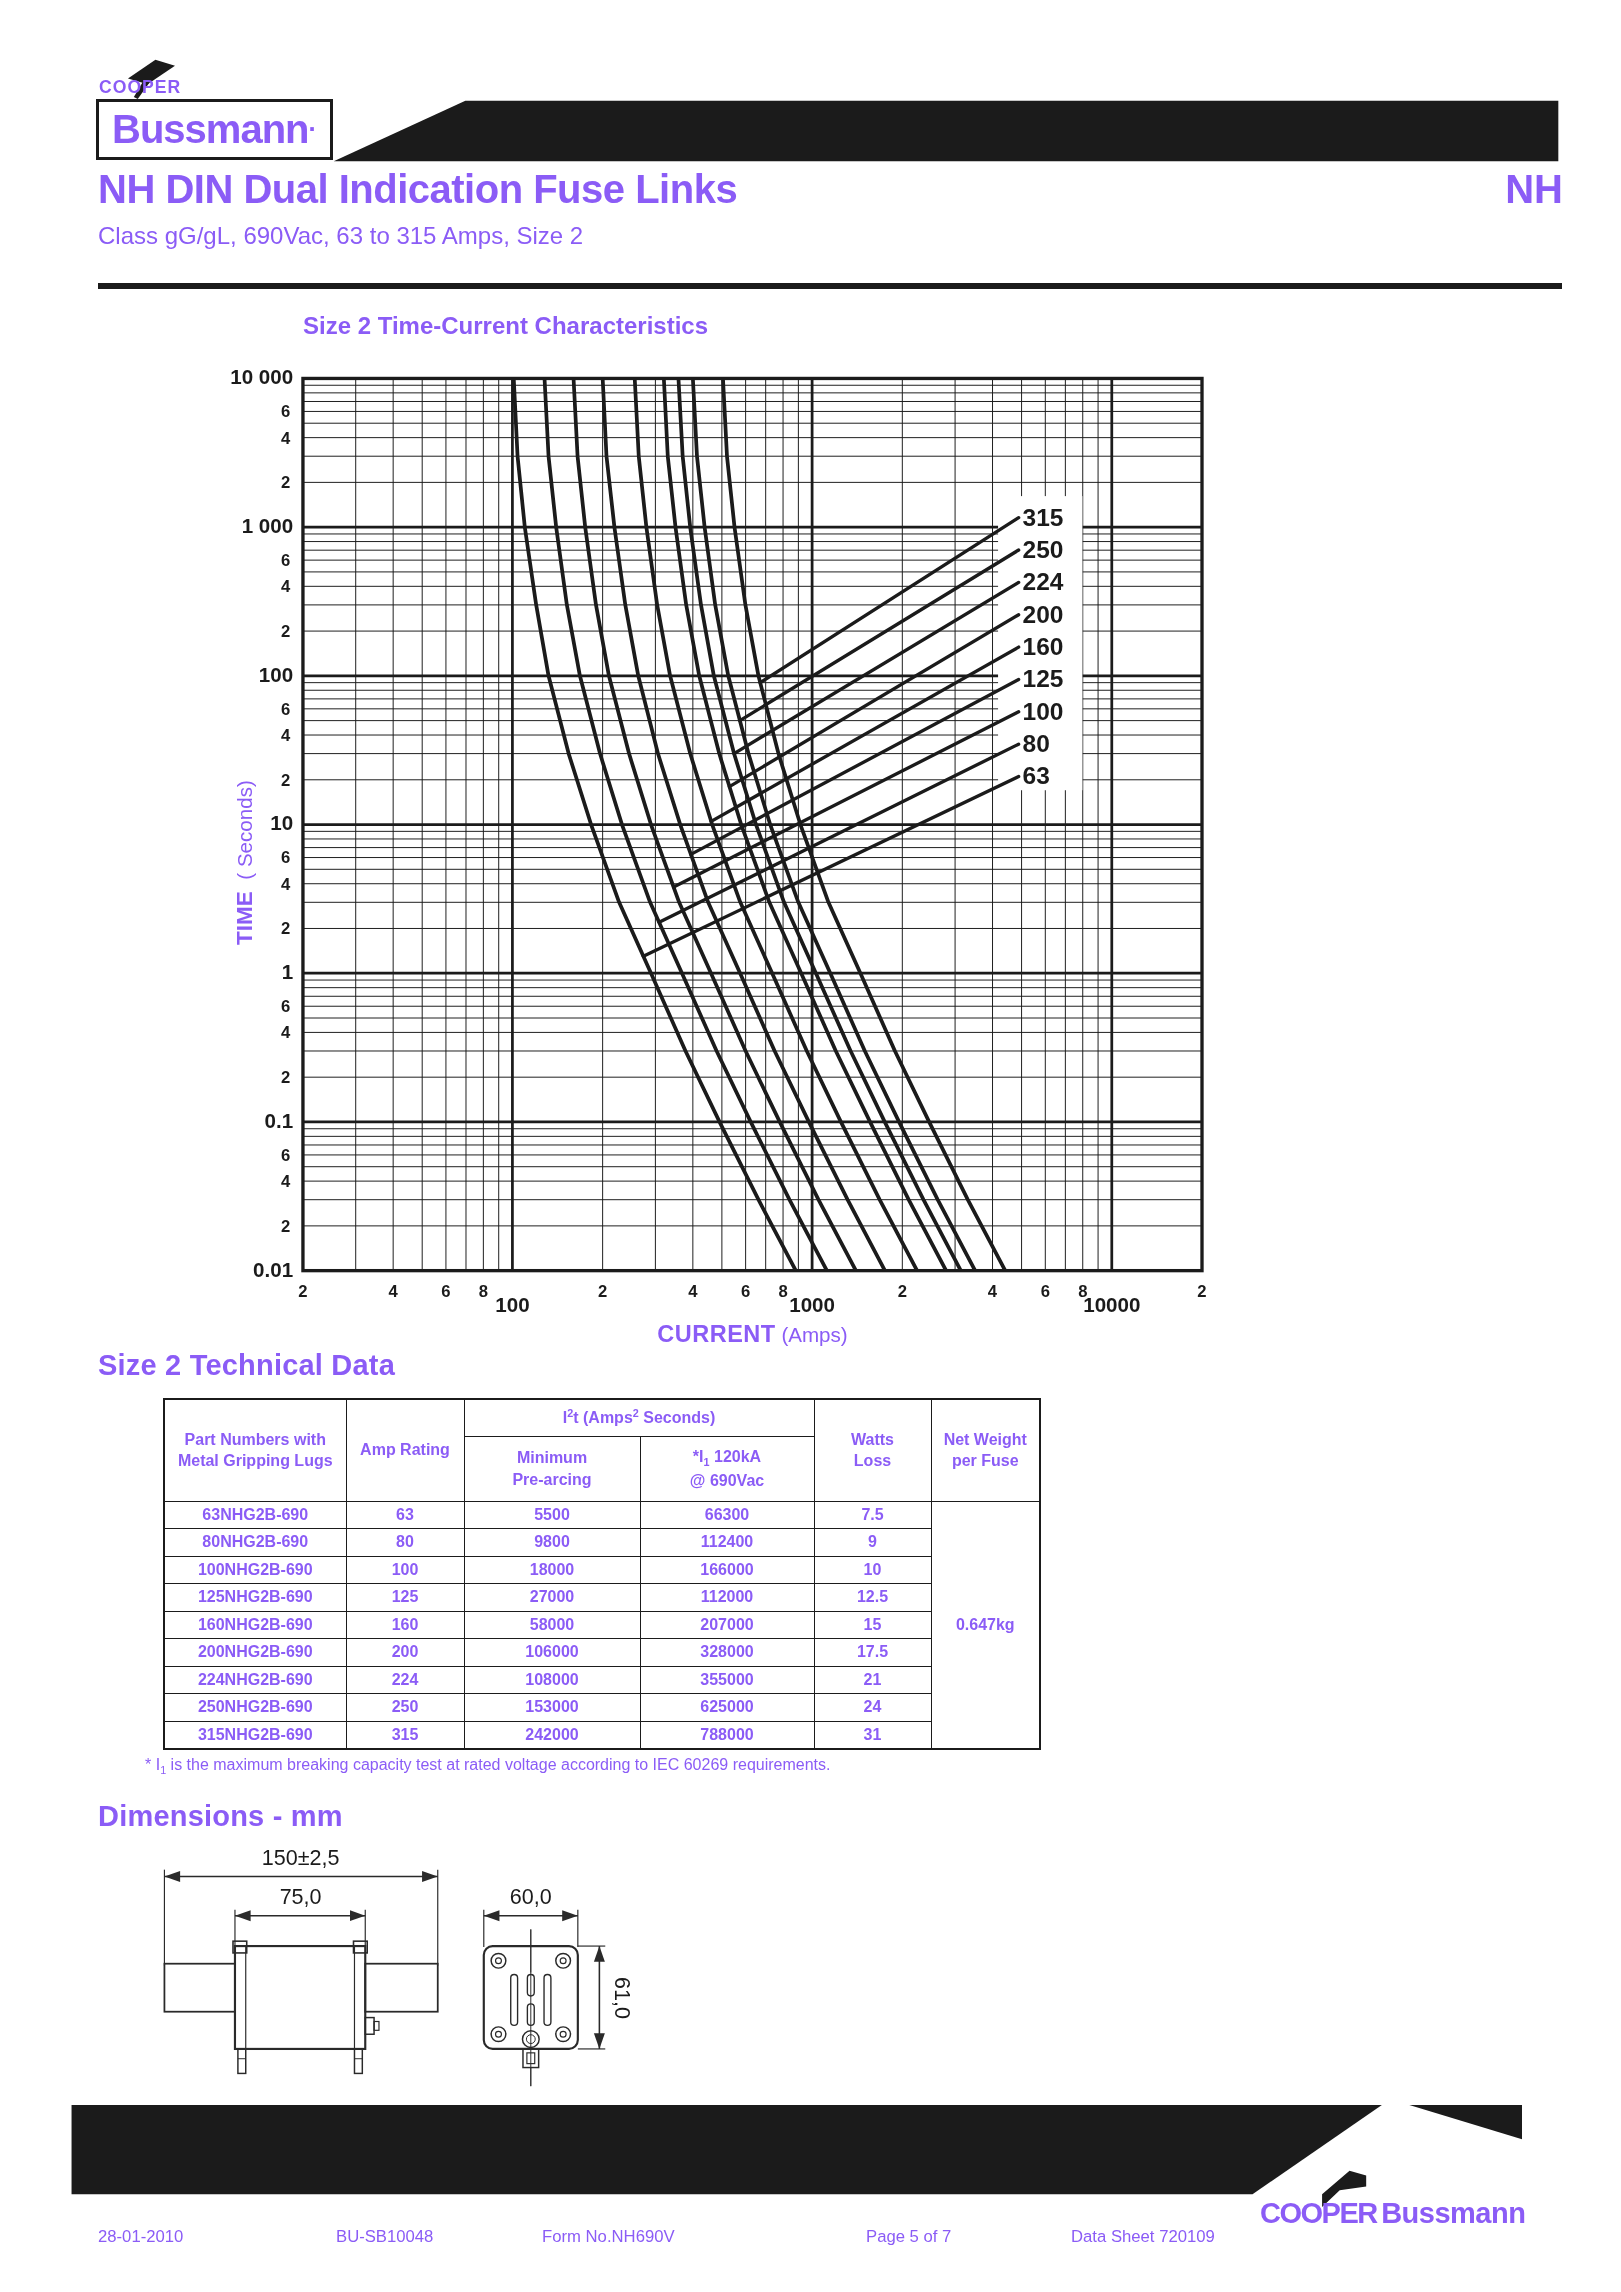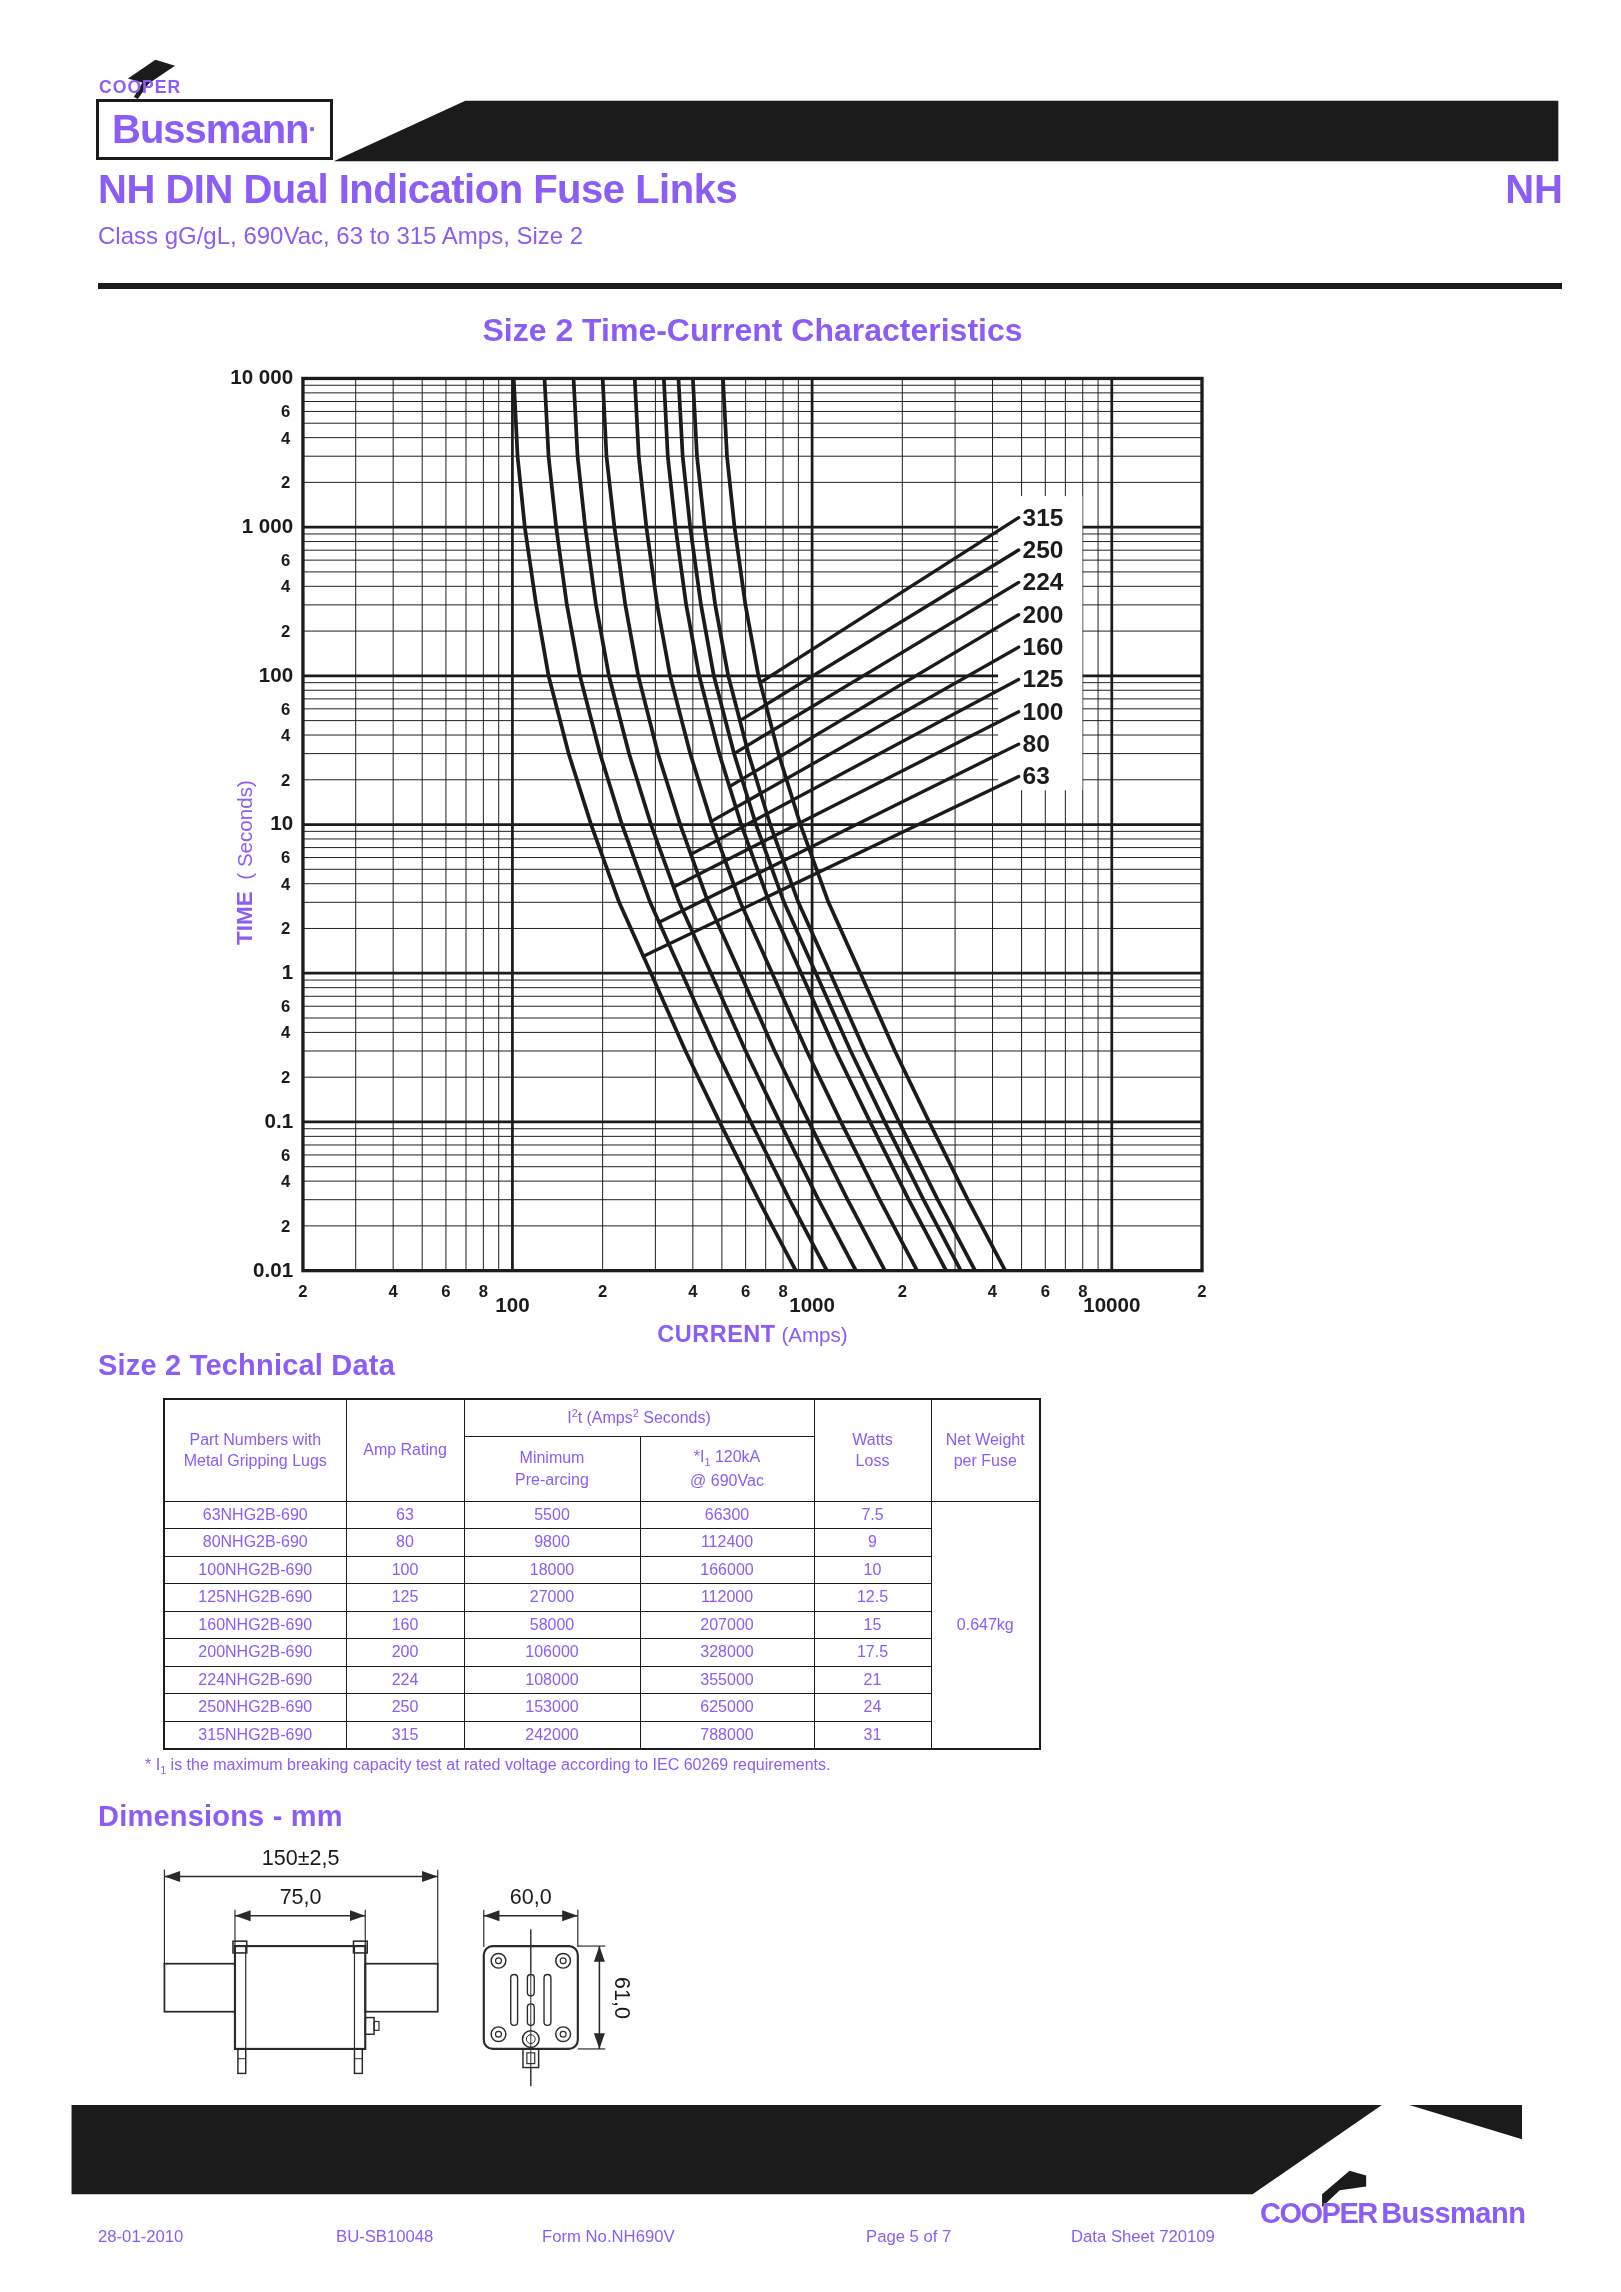--- a/index.html
+++ b/index.html
@@ -17,7 +17,7 @@
   .doc-subtitle{left:98px;top:222px;font-size:24px;}
   .rule{left:98px;top:283px;width:1464px;height:5.9px;background:#1b1b1b;}
   
-  .chart-title{left:303px;top:312px;width:899px;text-align:center;font-size:32px;font-weight:bold;}
+  .chart-title{left:303px;top:312px;width:899px;text-align:left;font-size:24px;font-weight:bold;}
   .y-axis-title{left:100px;top:847px;width:294px;height:31px;text-align:center;
                 transform:rotate(-90deg);font-size:20.6px;}
   .y-axis-title b{font-size:22.5px;}

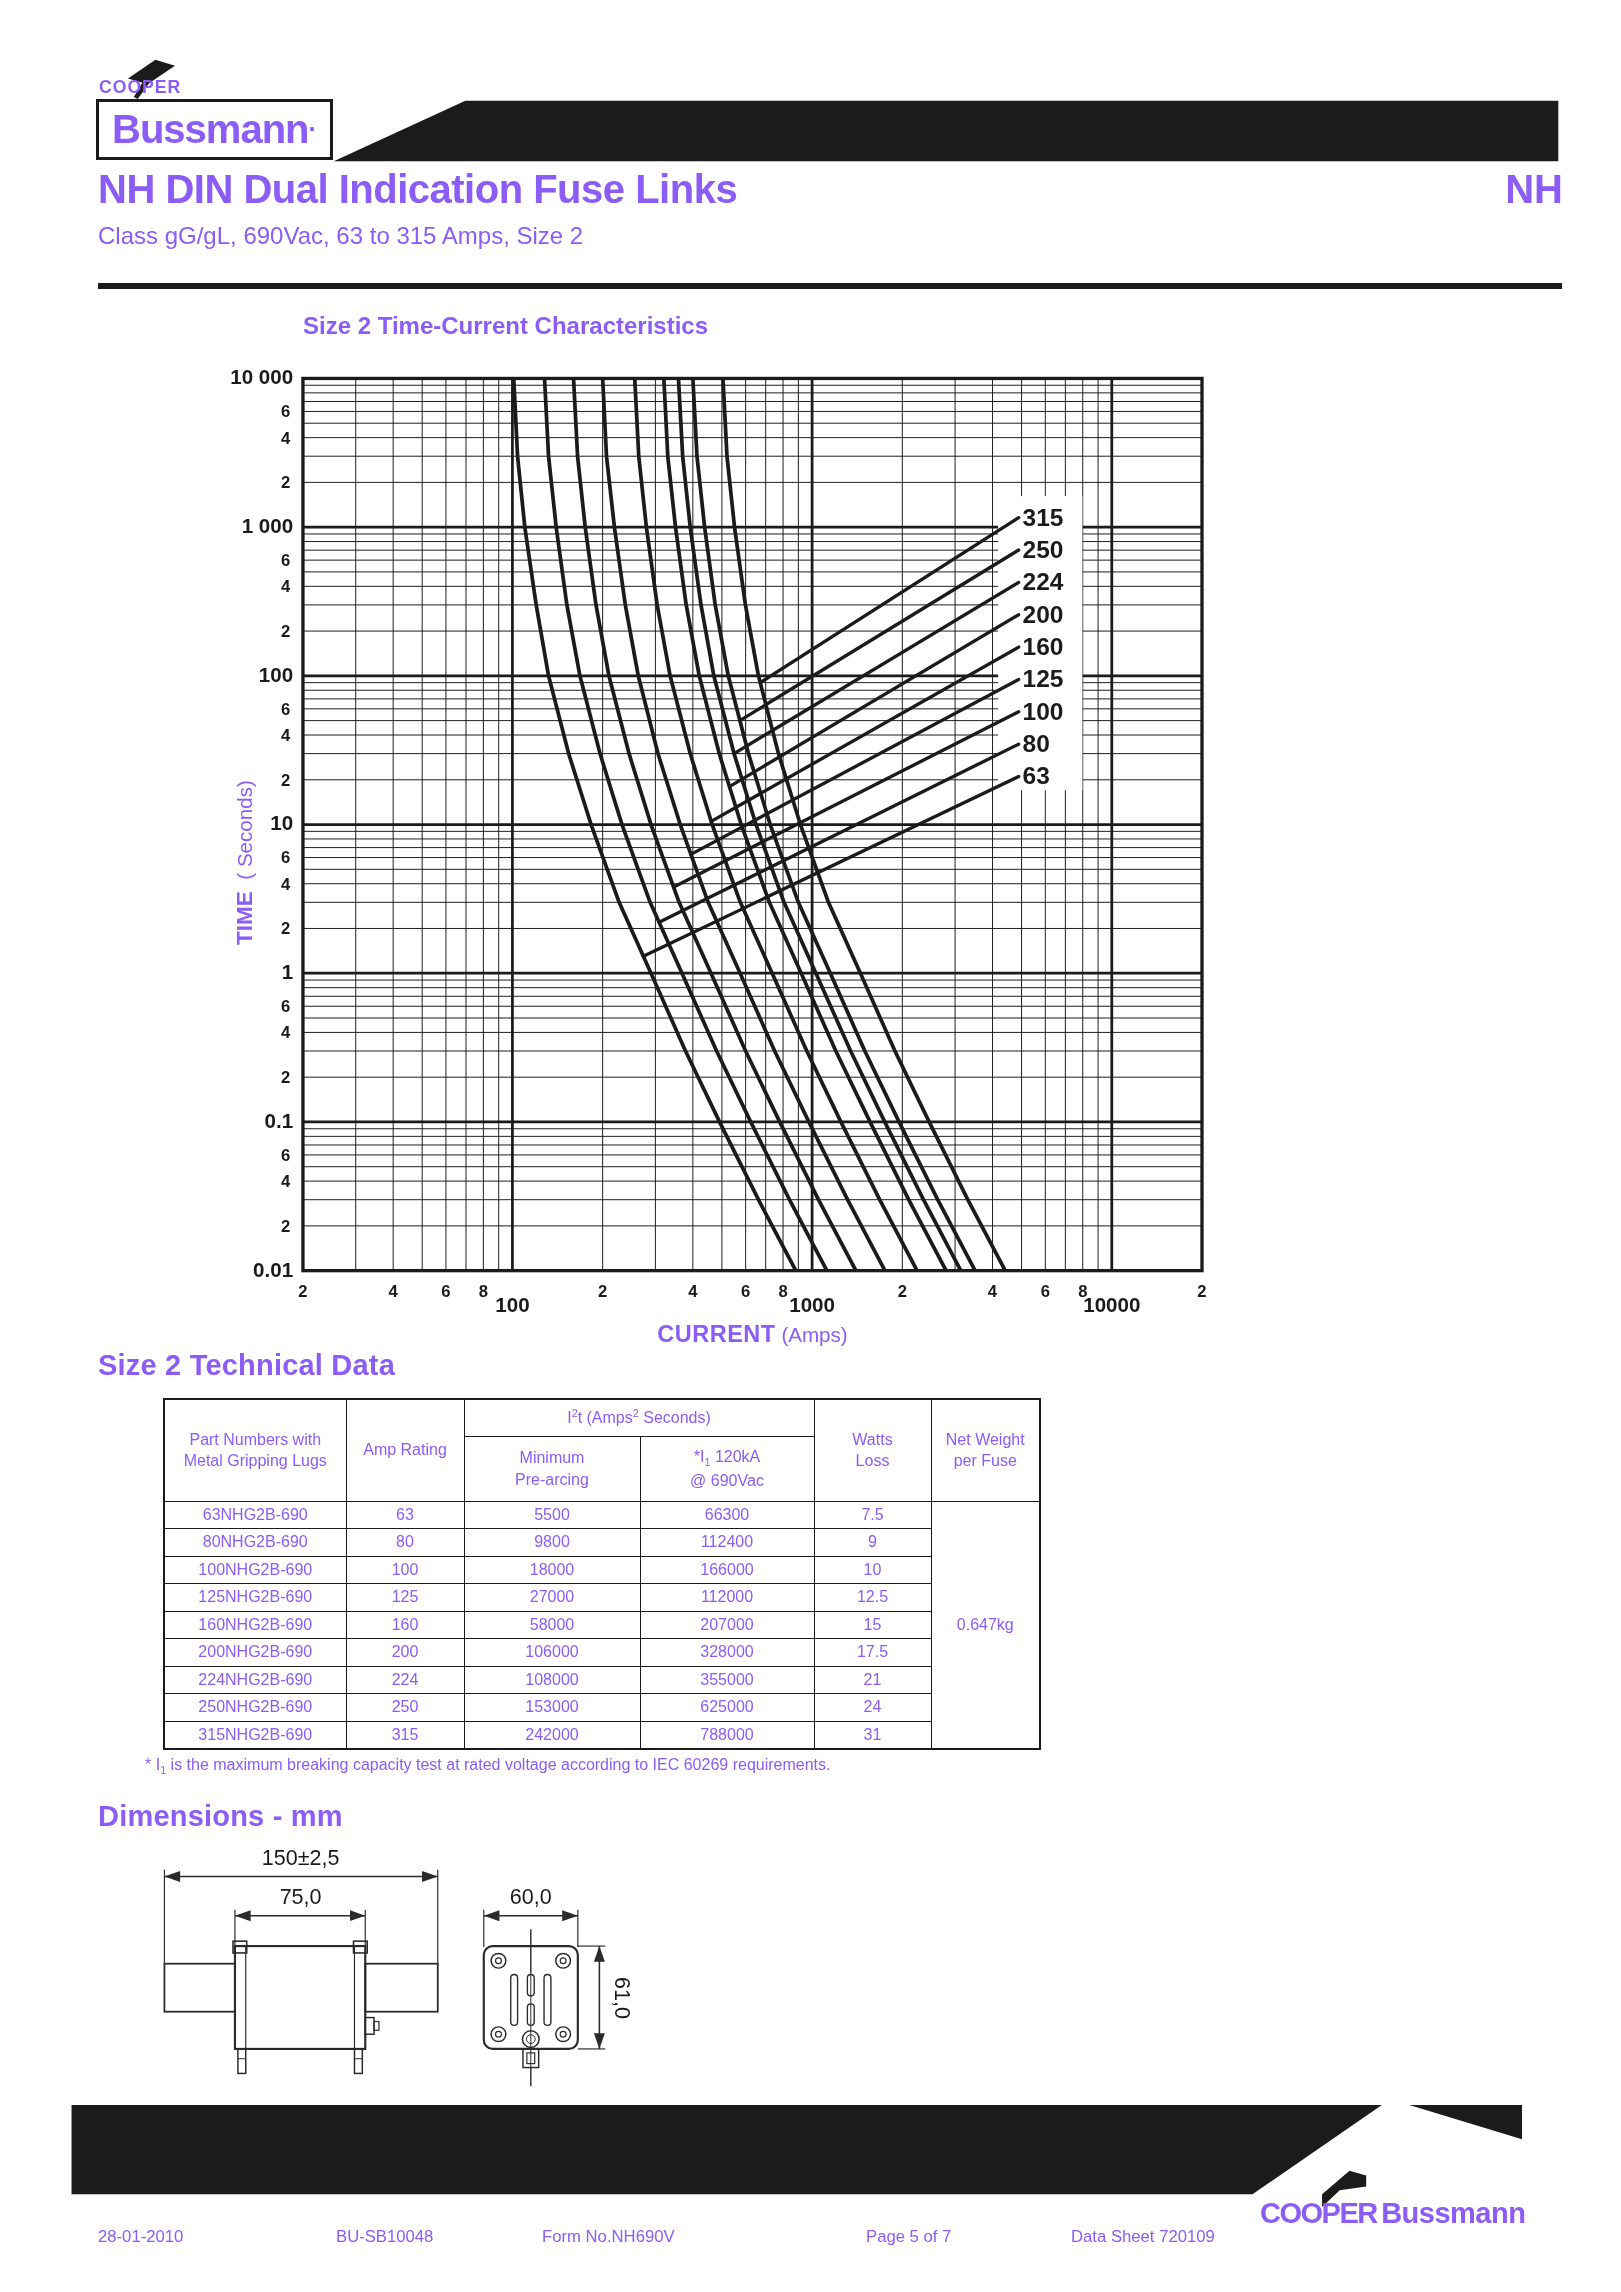--- a/index.html
+++ b/index.html
@@ -35,7 +35,7 @@
   
   .section-heading{font-size:29px;font-weight:bold;letter-spacing:0.2px;}
   table.tech{border-collapse:collapse;table-layout:fixed;background:#fff;}
-  table.tech td,table.tech th{border:1.6px solid #1b1b1b;font-size:16px;font-weight:400;
+  table.tech td,table.tech th{border:1.6px solid #1b1b1b;font-size:16px;font-weight:700;
        text-align:center;vertical-align:middle;padding:0;white-space:pre-line;line-height:1.35;}
   table.tech{border:2.5px solid #1b1b1b;}
   table.tech tbody td{height:26.5px;}

